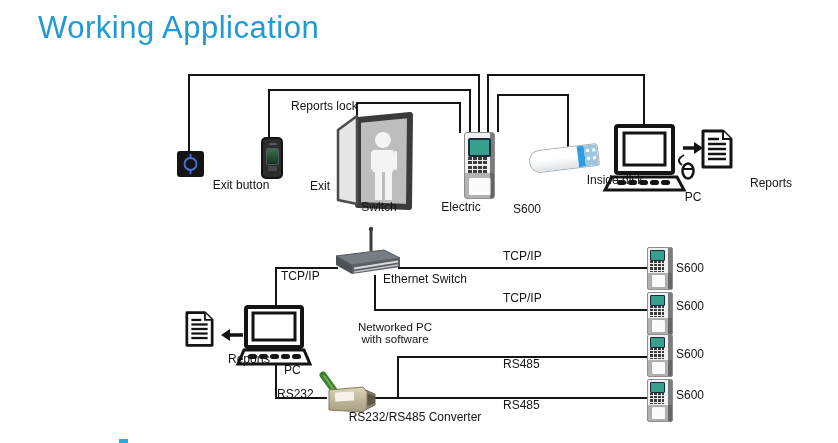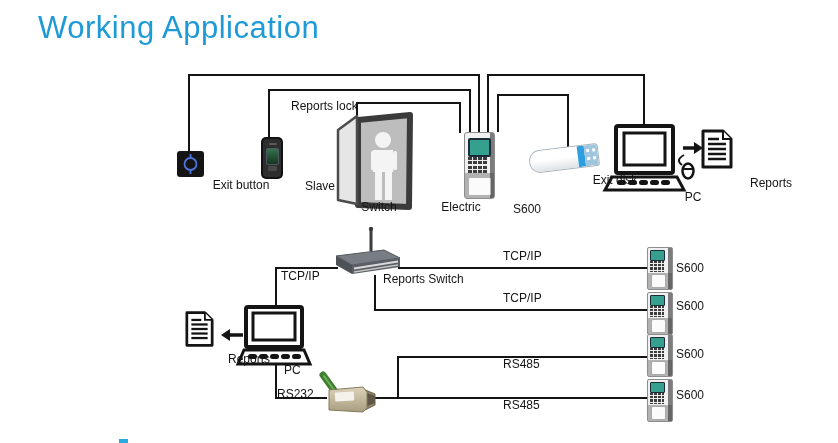--- a/index.html
+++ b/index.html
@@ -236,7 +236,7 @@
 
   <div class="lbl" style="left:291px;top:100px">Reports lock</div>
   <div class="lbl ctr" style="left:163px;top:179px;width:60px">Exit button</div>
-  <div class="lbl ctr" style="left:253px;top:180px;width:38px">Slave</div>
+  <div class="lbl ctr" style="left:253px;top:180px;width:38px">Exit</div>
   <div class="lbl ctr" style="left:312px;top:201px;width:38px">Switch</div>
   <div class="lbl ctr" style="left:389px;top:201px;width:48px">Electric</div>
   <div class="lbl ctr" style="left:461px;top:203px;width:36px">S600</div>

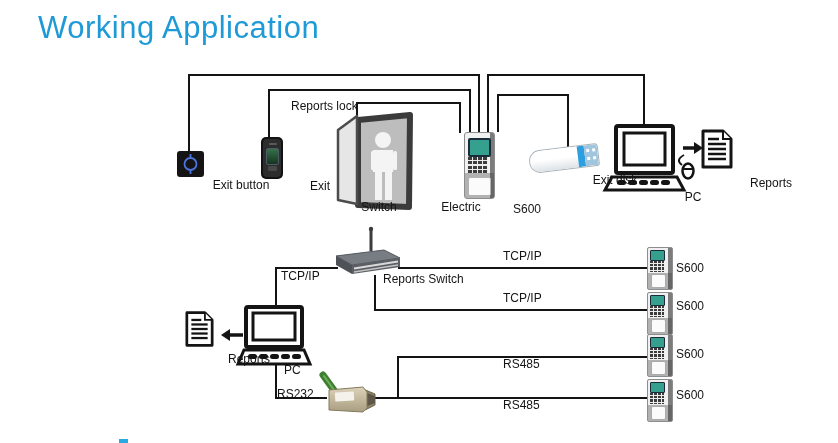--- a/index.html
+++ b/index.html
@@ -240,7 +240,7 @@
   <div class="lbl ctr" style="left:312px;top:201px;width:38px">Switch</div>
   <div class="lbl ctr" style="left:389px;top:201px;width:48px">Electric</div>
   <div class="lbl ctr" style="left:461px;top:203px;width:36px">S600</div>
-  <div class="lbl ctr" style="left:537px;top:174px;width:60px">Exit disk</div>
+  <div class="lbl ctr" style="left:537px;top:174px;width:60px">Inside disk</div>
   <div class="lbl ctr" style="left:633px;top:191px;width:24px">PC</div>
   <div class="lbl ctr" style="left:698px;top:177px;width:50px">Reports</div>
 

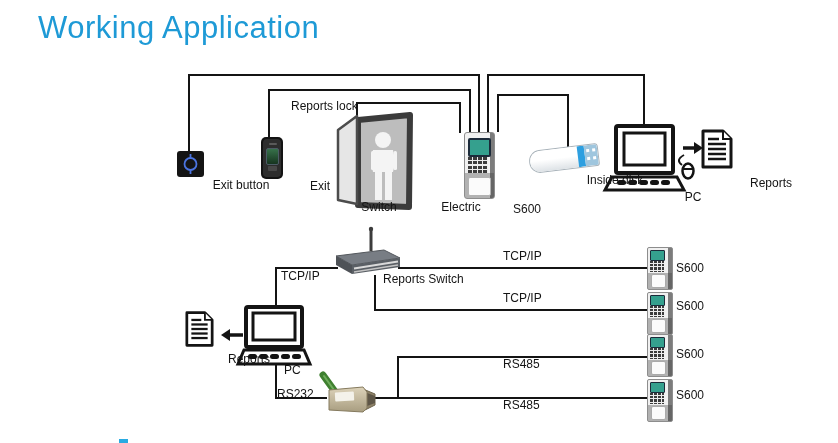--- a/index.html
+++ b/index.html
@@ -244,7 +244,7 @@
   <div class="lbl ctr" style="left:633px;top:191px;width:24px">PC</div>
   <div class="lbl ctr" style="left:698px;top:177px;width:50px">Reports</div>
 
-  <div class="lbl" style="left:383px;top:273px">Reports Switch</div>
+  <div class="lbl" style="left:383px;top:273px">Ethernet Switch</div>
   <div class="lbl" style="left:281px;top:270px">TCP/IP</div>
   <div class="lbl" style="left:503px;top:250px">TCP/IP</div>
   <div class="lbl" style="left:503px;top:292px">TCP/IP</div>

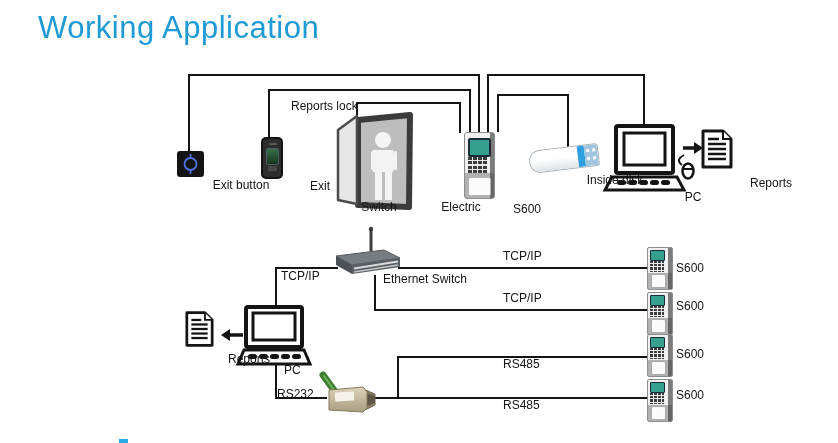--- a/index.html
+++ b/index.html
@@ -248,6 +248,10 @@
   <div class="lbl" style="left:281px;top:270px">TCP/IP</div>
   <div class="lbl" style="left:503px;top:250px">TCP/IP</div>
   <div class="lbl" style="left:503px;top:292px">TCP/IP</div>
+  <div class="lbl ctr" style="left:303px;top:322px;width:88px;font-size:11.5px;line-height:11.5px;white-space:normal">
+    <span>Networked PC</span><br>
+    <span>with software</span>
+  </div>
   <div class="lbl ctr" style="left:177px;top:353px;width:48px">Reports</div>
   <div class="lbl" style="left:284px;top:364px">PC</div>
   <div class="lbl" style="left:277px;top:388px">RS232</div>

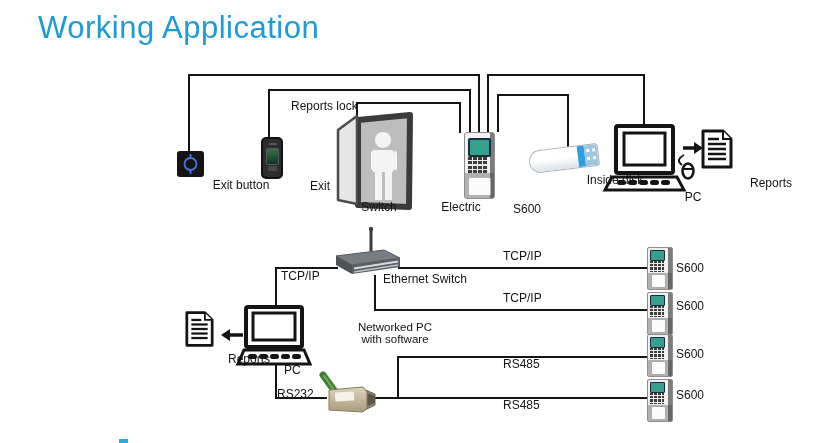--- a/index.html
+++ b/index.html
@@ -255,6 +255,7 @@
   <div class="lbl ctr" style="left:177px;top:353px;width:48px">Reports</div>
   <div class="lbl" style="left:284px;top:364px">PC</div>
   <div class="lbl" style="left:277px;top:388px">RS232</div>
+  <div class="lbl ctr" style="left:292px;top:411px;width:150px">RS232/RS485 Converter</div>
   <div class="lbl" style="left:503px;top:358px">RS485</div>
   <div class="lbl" style="left:503px;top:399px">RS485</div>
 

